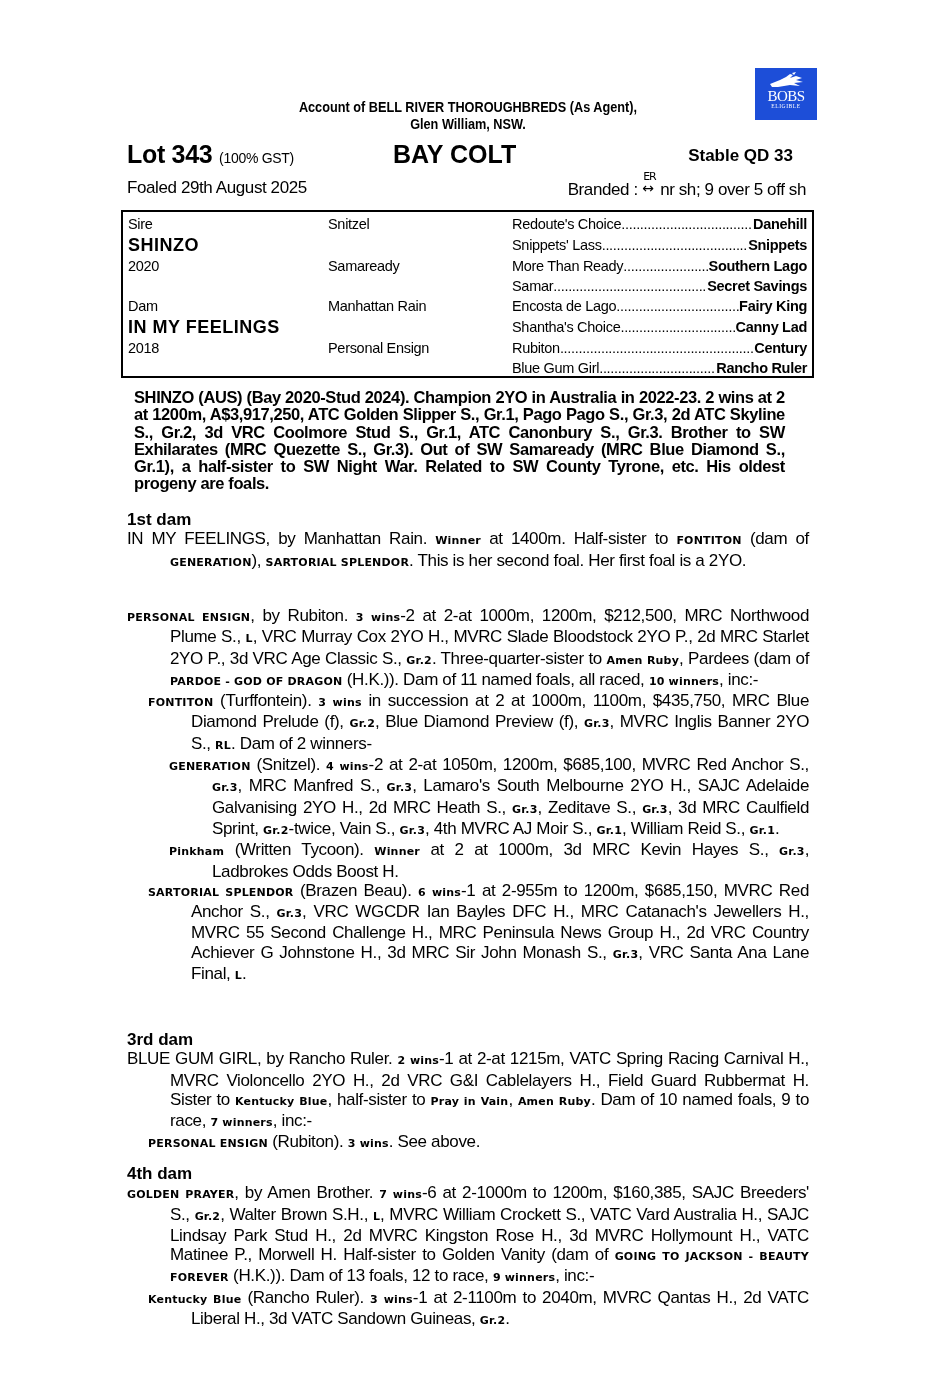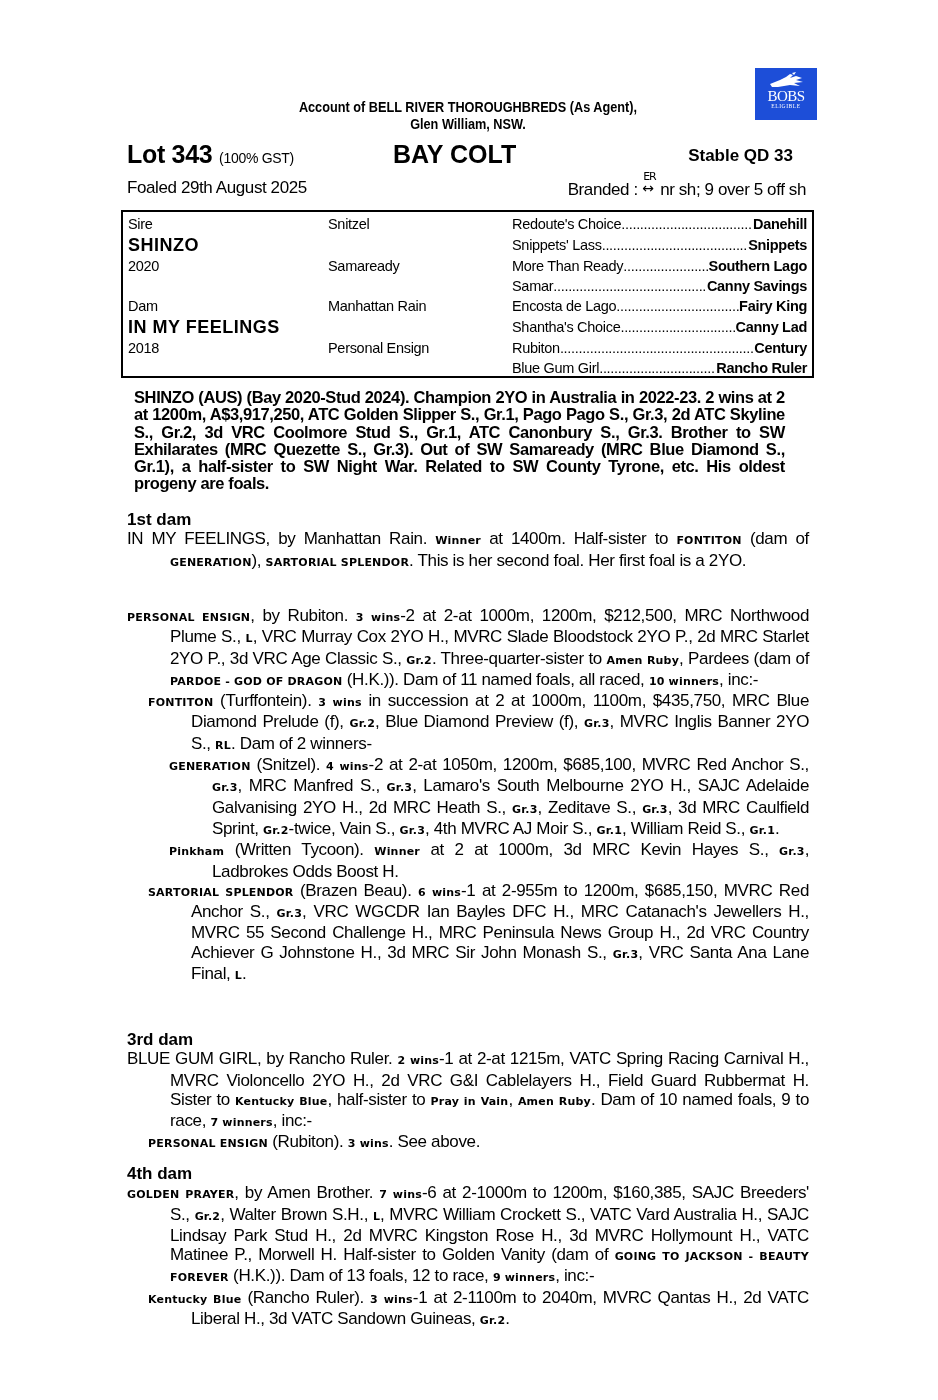--- a/index.html
+++ b/index.html
@@ -110,7 +110,7 @@
   <div class="gp" style="top:65px;">
       <span class="a">Samar</span>
       <span class="dots"></span>
-      <span class="b">Canny Savings</span>
+      <span class="b">Secret Savings</span>
     </div>
   <div class="gp" style="top:85px;">
       <span class="a">Encosta de Lago</span>

